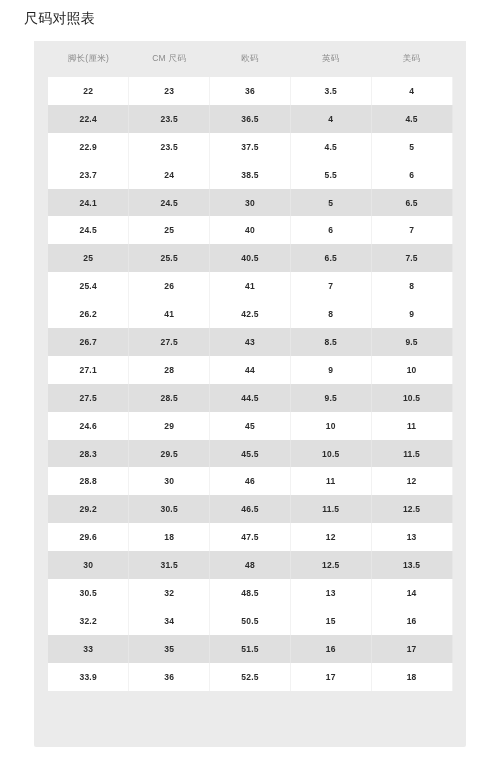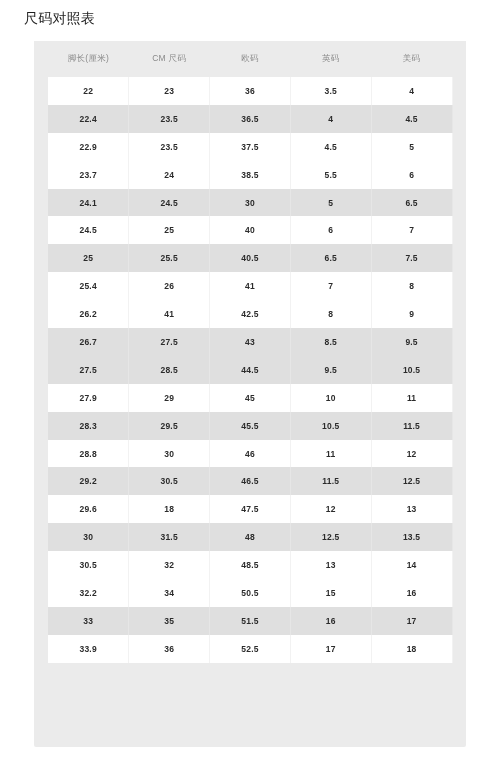--- a/index.html
+++ b/index.html
@@ -213,6 +213,15 @@
             <td>9.5</td>
             <td style="background: rgb(235, 235, 235); border-right: none;"></td>
           </tr>
+          <tr class="row-odd">
+            <td style="background: rgb(235, 235, 235); border-right: none;"></td>
+            <td>27.1</td>
+            <td>28</td>
+            <td>44</td>
+            <td>9</td>
+            <td>10</td>
+            <td style="background: rgb(235, 235, 235); border-right: none;"></td>
+          </tr>
           <tr class="row-even">
             <td style="background: rgb(235, 235, 235); border-right: none;"></td>
             <td>27.5</td>

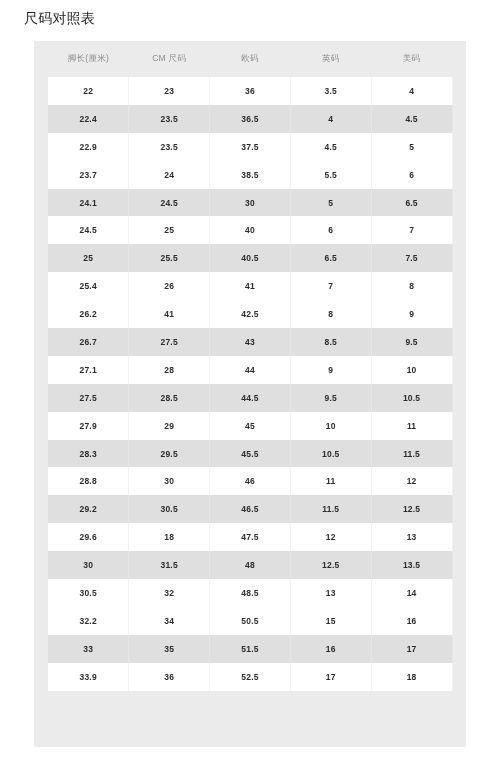--- a/index.html
+++ b/index.html
@@ -233,7 +233,7 @@
           </tr>
           <tr class="row-odd">
             <td style="background: rgb(235, 235, 235); border-right: none;"></td>
-            <td>27.9</td>
+            <td>24.6</td>
             <td>29</td>
             <td>45</td>
             <td>10</td>

